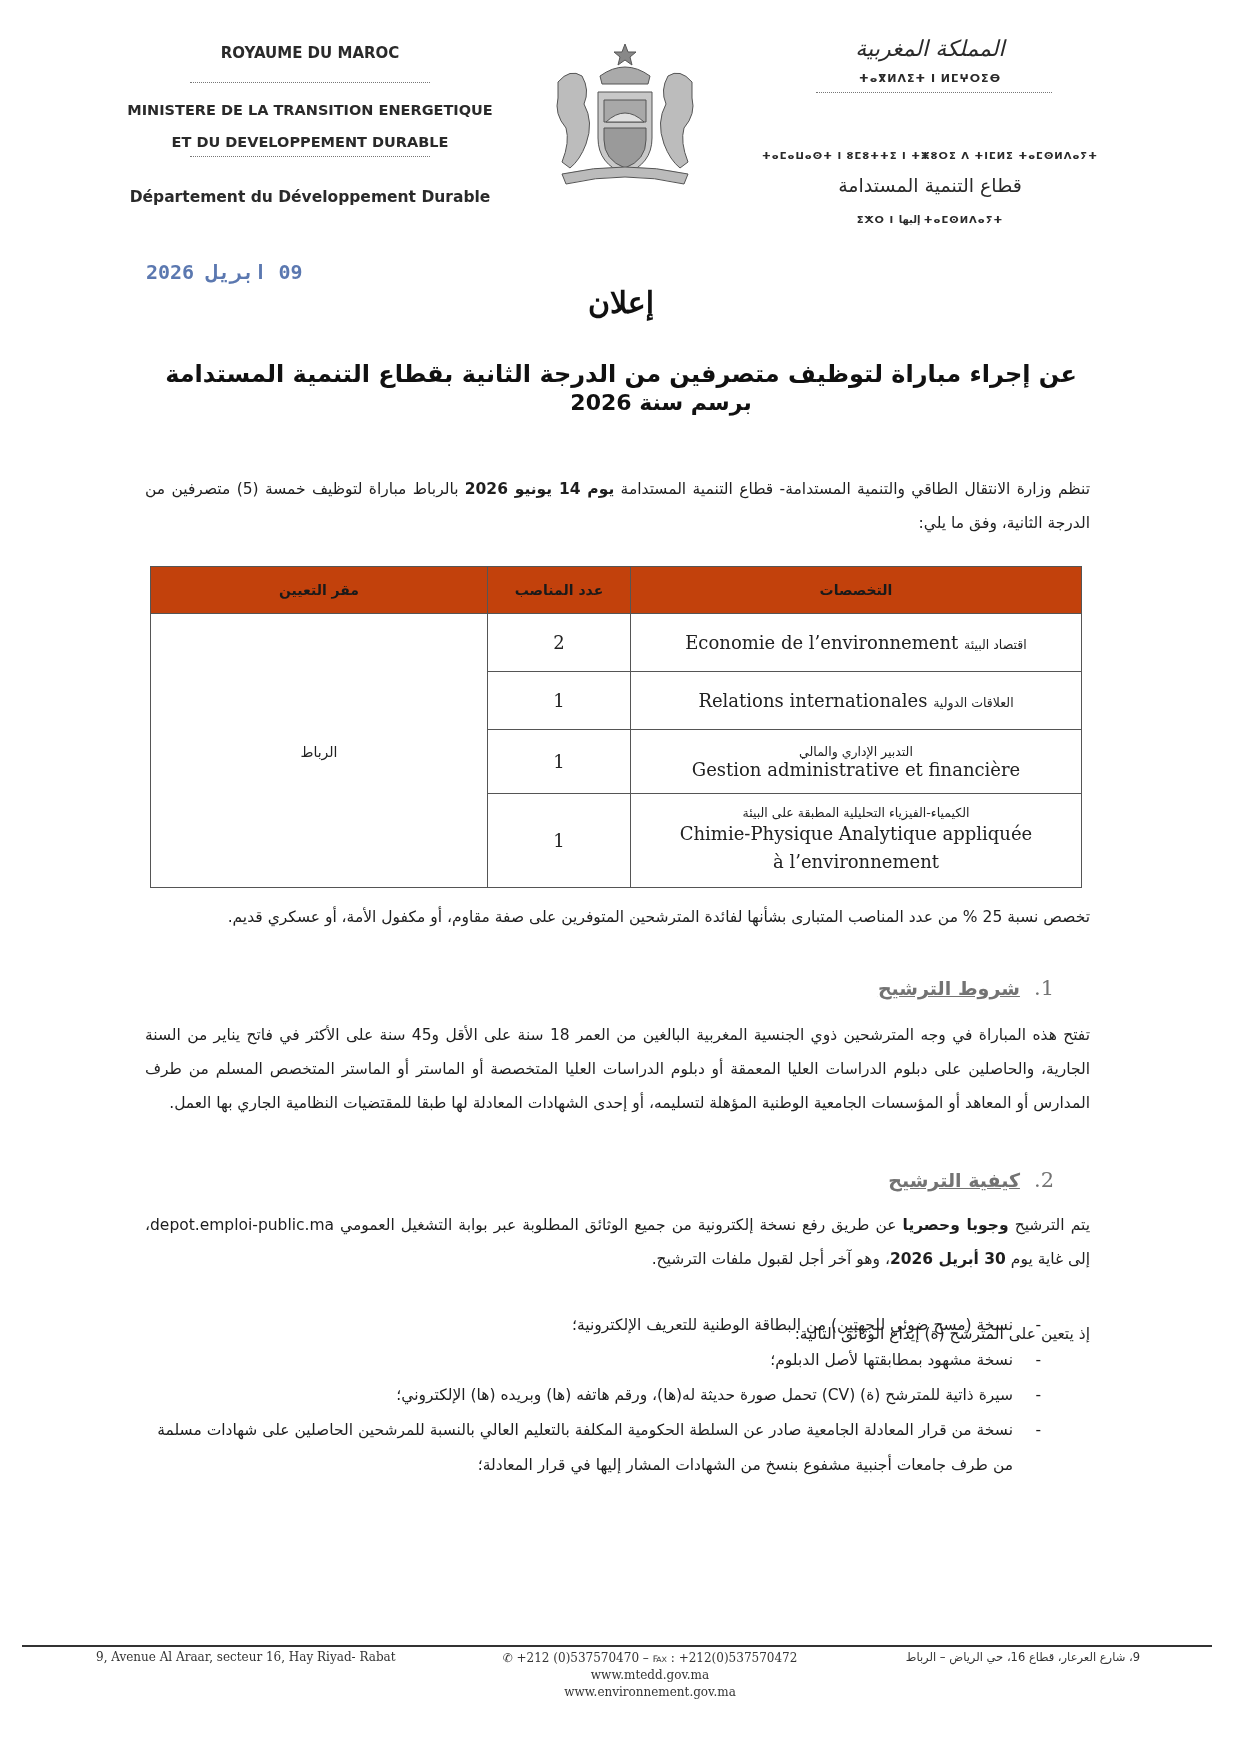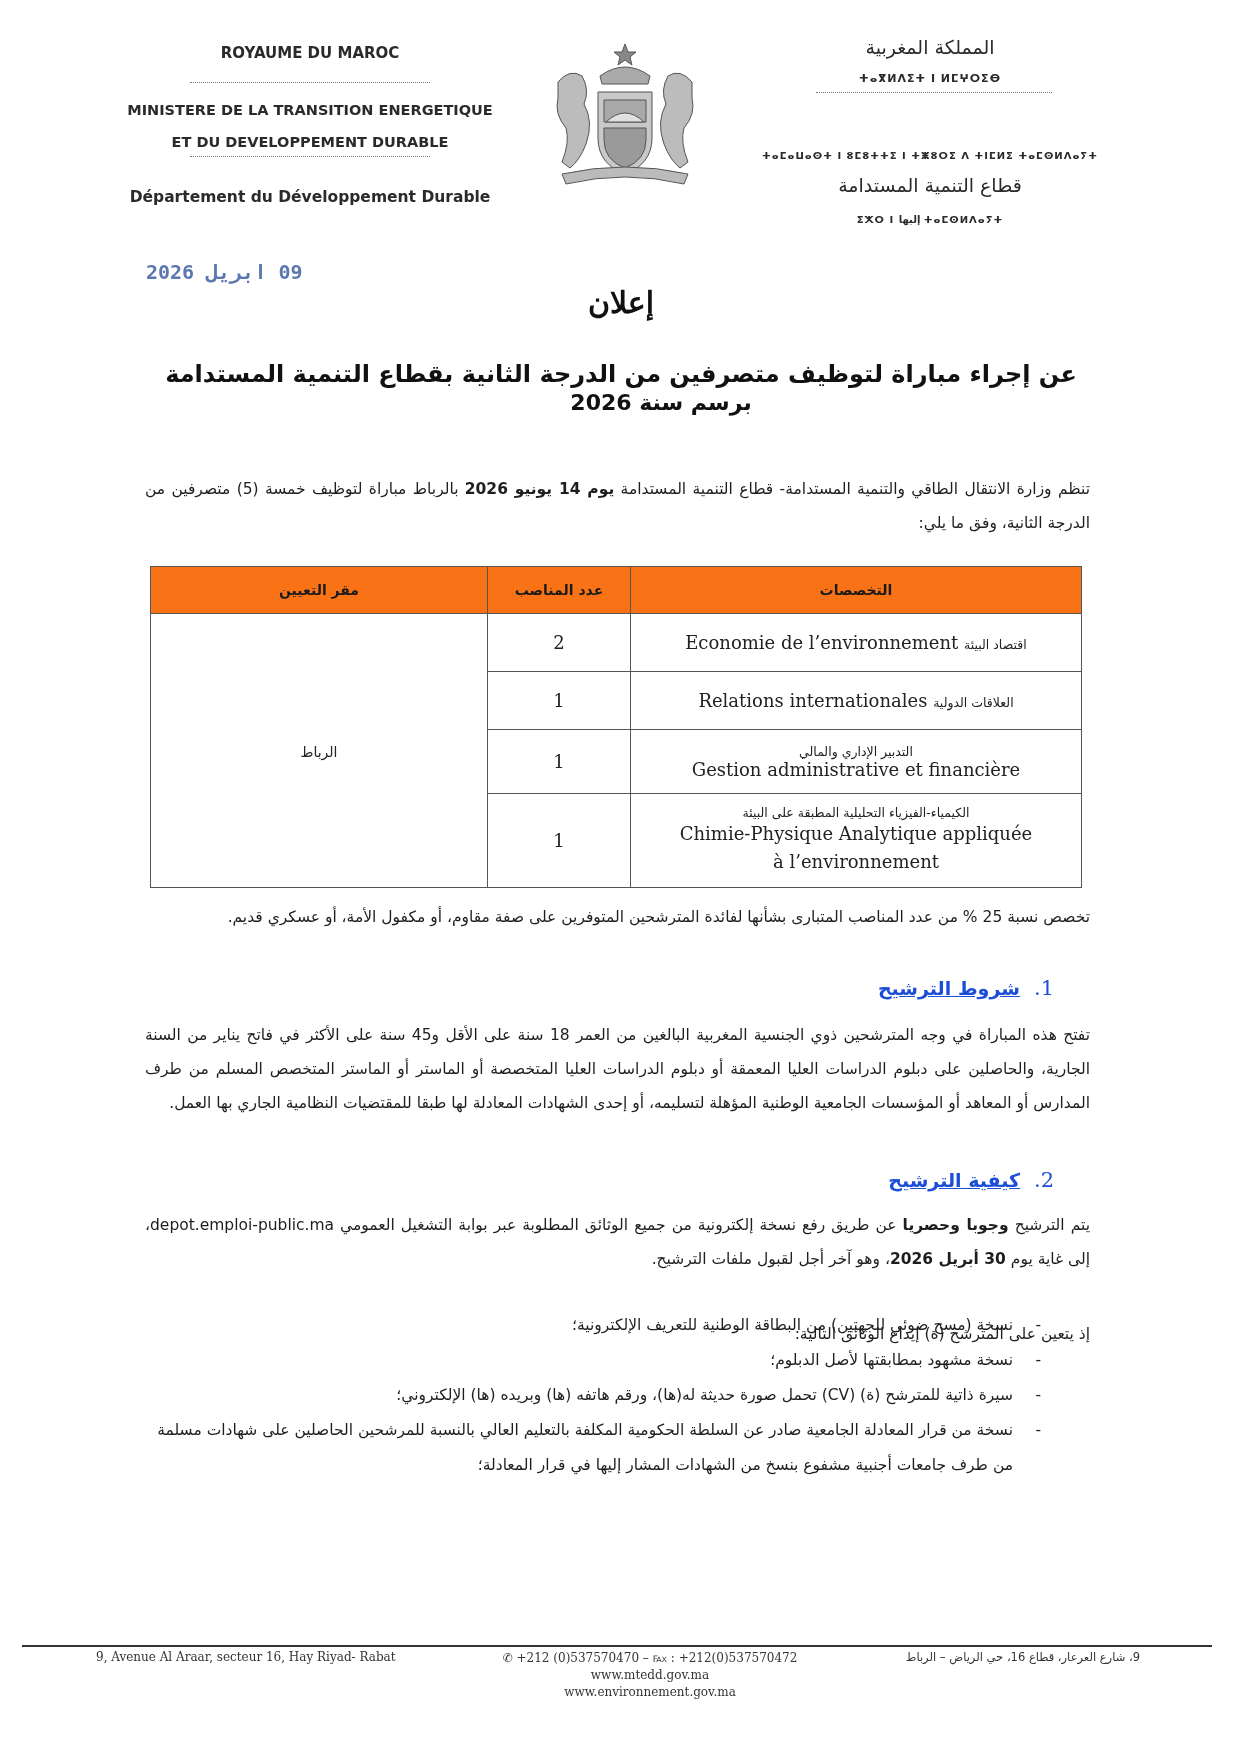--- a/index.html
+++ b/index.html
@@ -12,7 +12,7 @@
   .hdr-fr .l3 { position:absolute; top:104px; left:0; width:100%; font-size:14.5px; }
   .hdr-fr .l4 { position:absolute; top:158px; left:0; width:100%; font-size:15.5px; }
   .hdr-ar { left:720px; width:420px; text-align:center; direction:rtl; color:#2a2a2a; font-family:"DejaVu Sans", sans-serif; }
-  .hdr-ar .a1 { position:absolute; top:6px; width:100%; font-size:19px; }
+  .hdr-ar .a1 { position:absolute; top:6px; width:100%; font-size:22px;font-style:italic; }
   .hdr-ar .t1 { position:absolute; top:42px; width:100%; font-size:11px; font-weight:bold; letter-spacing:1px; direction:ltr; }
   .hdr-ar .sep { position:absolute; top:62px; left:96px; width:236px; border-top:1px dotted #777; }
   .hdr-ar .a2 { position:absolute; top:76px; width:100%; font-size:20px; }

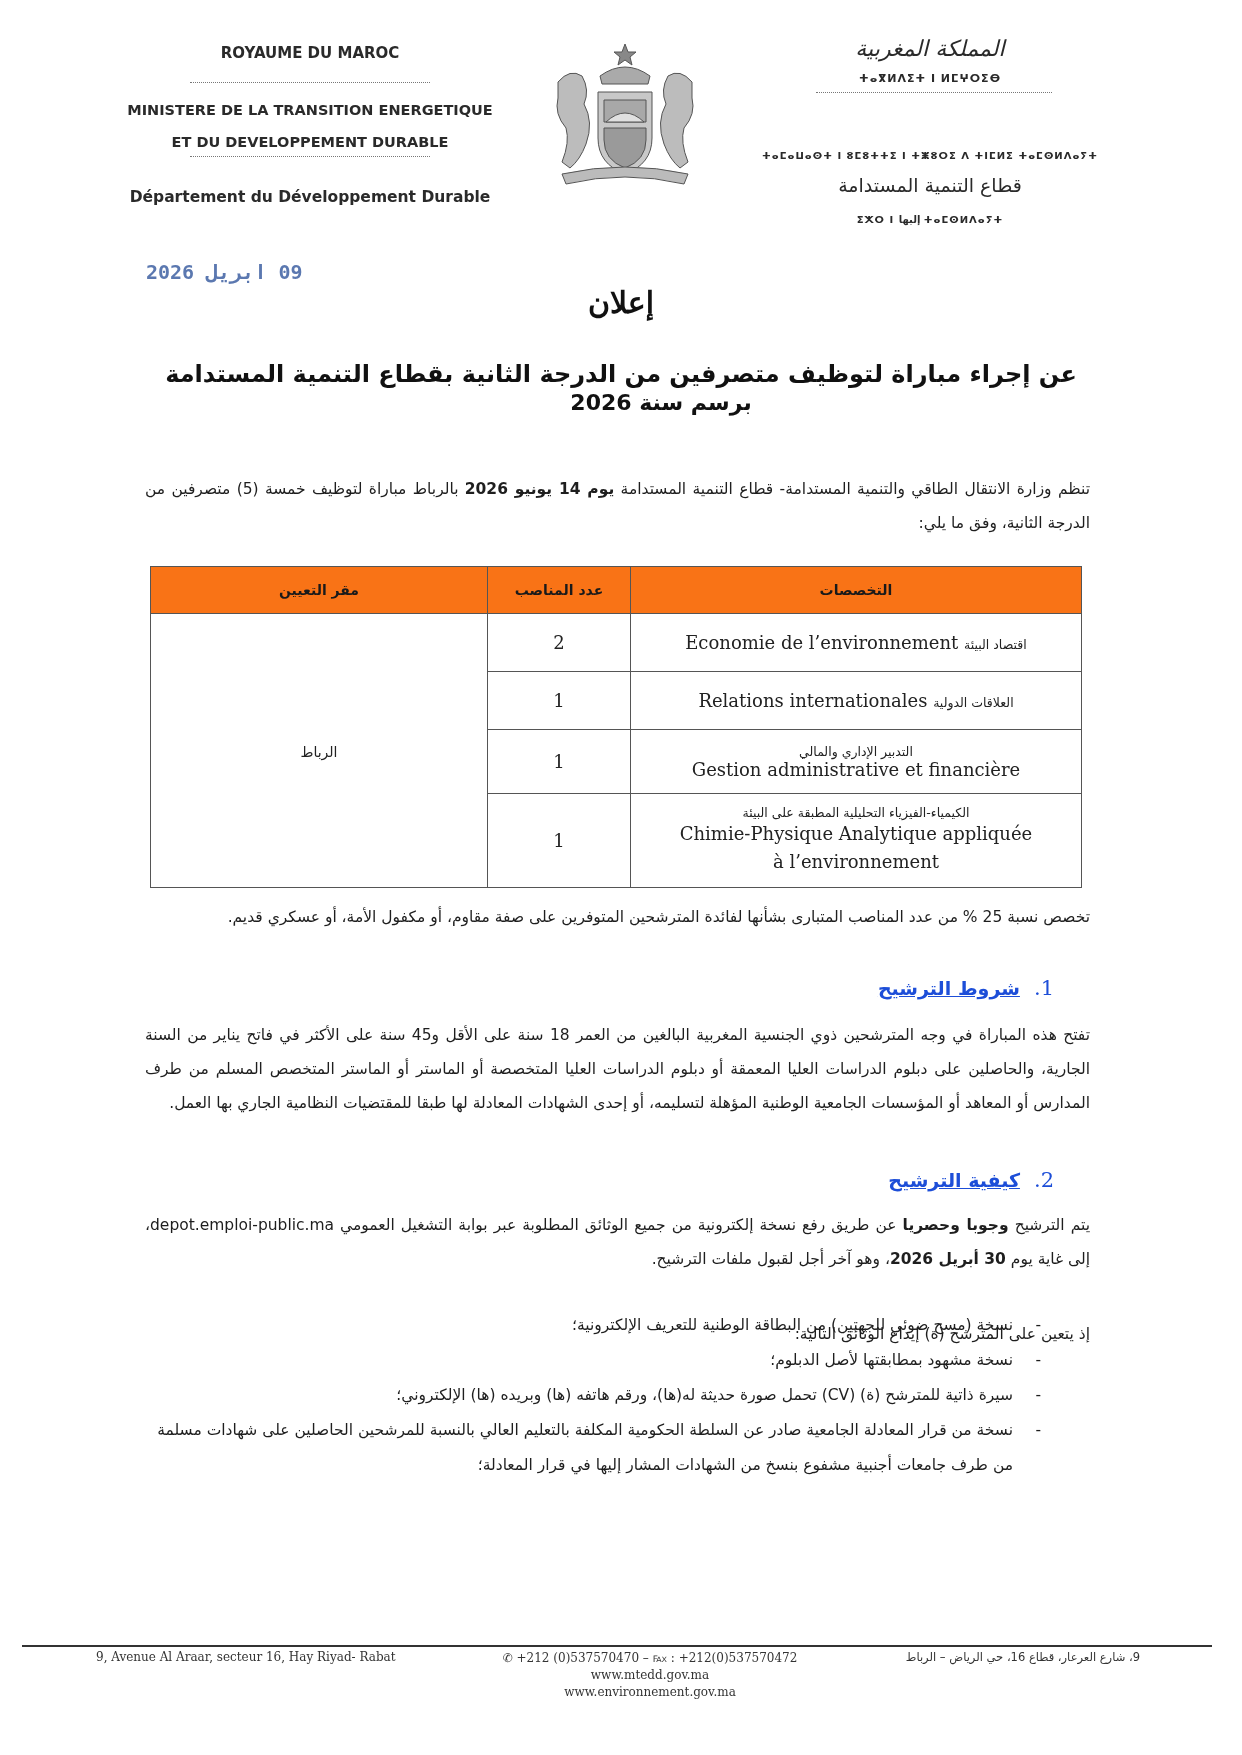--- a/index.html
+++ b/index.html
@@ -28,7 +28,7 @@
   .para { left:145px; width:945px; direction:rtl; text-align:justify; font-family:"DejaVu Sans", sans-serif; font-size:15.5px; line-height:34px; color:#1e1e1e; }
   .para b { font-weight:bold; }
   table.posts { position:absolute; left:150px; top:566px; width:932px; border-collapse:collapse; direction:rtl; font-family:"DejaVu Serif", serif; }
-  table.posts th { background:#f97316; height:44px; font-family:"DejaVu Sans", sans-serif; font-size:14px; font-weight:bold; border:1px solid #555; }
+  table.posts th { background:#c2410c; height:44px; font-family:"DejaVu Sans", sans-serif; font-size:14px; font-weight:bold; border:1px solid #555; }
   table.posts td { border:1px solid #555; text-align:center; font-size:18px; color:#222; }
   table.posts td.spec { width:448px; }
   table.posts td.count { width:140px; }

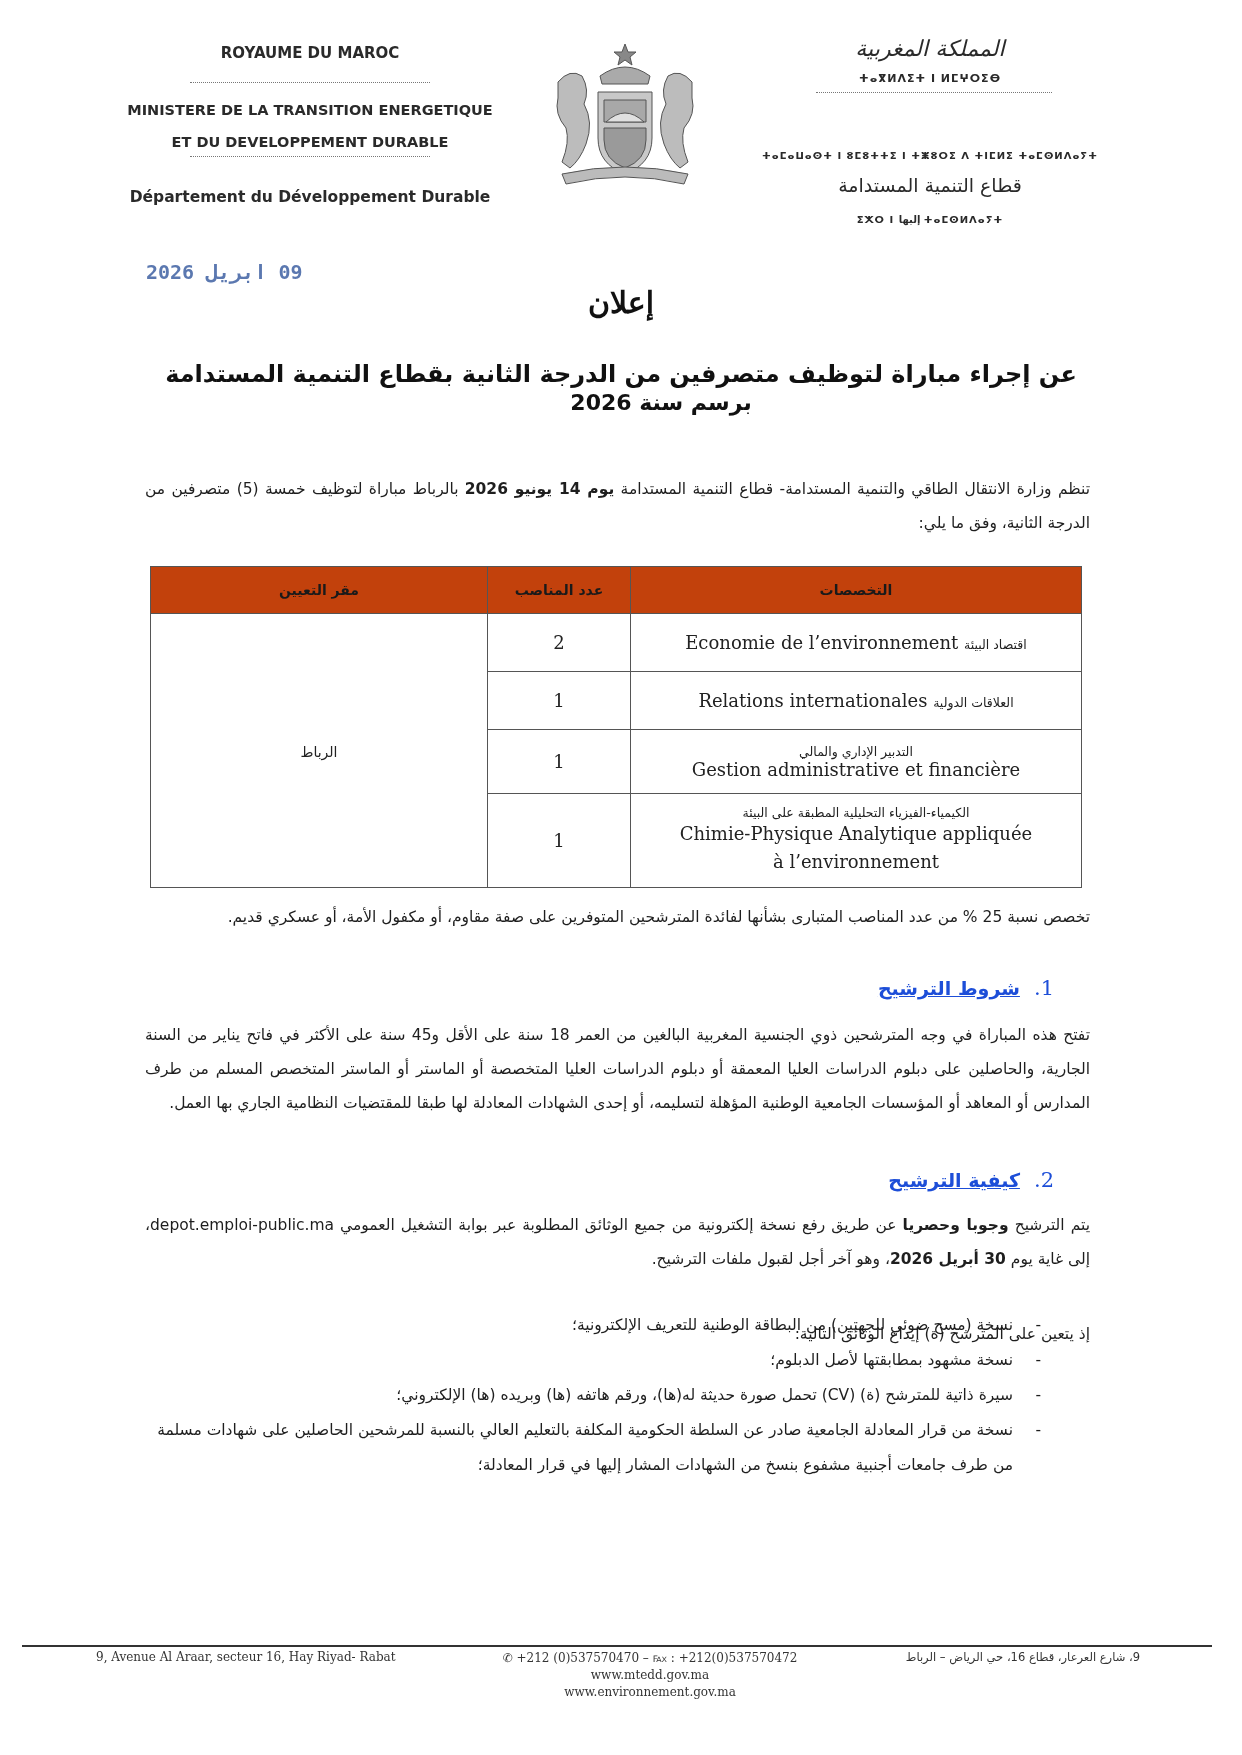--- a/index.html
+++ b/index.html
@@ -34,7 +34,7 @@
   table.posts td.count { width:140px; }
   table.posts td .ar { font-family:"DejaVu Sans", sans-serif; font-size:12.5px; }
   table.posts td .place { font-family:"DejaVu Sans", sans-serif; font-size:14px; }
-  .sec-h { right:188px; direction:rtl; font-family:"DejaVu Sans", sans-serif; font-weight:bold; font-size:19px; text-decoration:underline; color:#1d4ed8; }
+  .sec-h { right:188px; direction:rtl; font-family:"DejaVu Sans", sans-serif; font-weight:bold; font-size:19px; text-decoration:underline; color:#737373; }
   .sec-h .num { font-family:"DejaVu Serif", serif; font-weight:normal; font-size:21px; text-decoration:none; display:inline-block; margin-left:14px; }
   ul.docs { position:absolute; left:150px; width:895px; top:1308px; margin:0; padding:0; list-style:none; direction:rtl; font-family:"DejaVu Sans", sans-serif; font-size:15.5px; line-height:35px; color:#1e1e1e; }
   ul.docs li { position:relative; padding-right:32px; }

